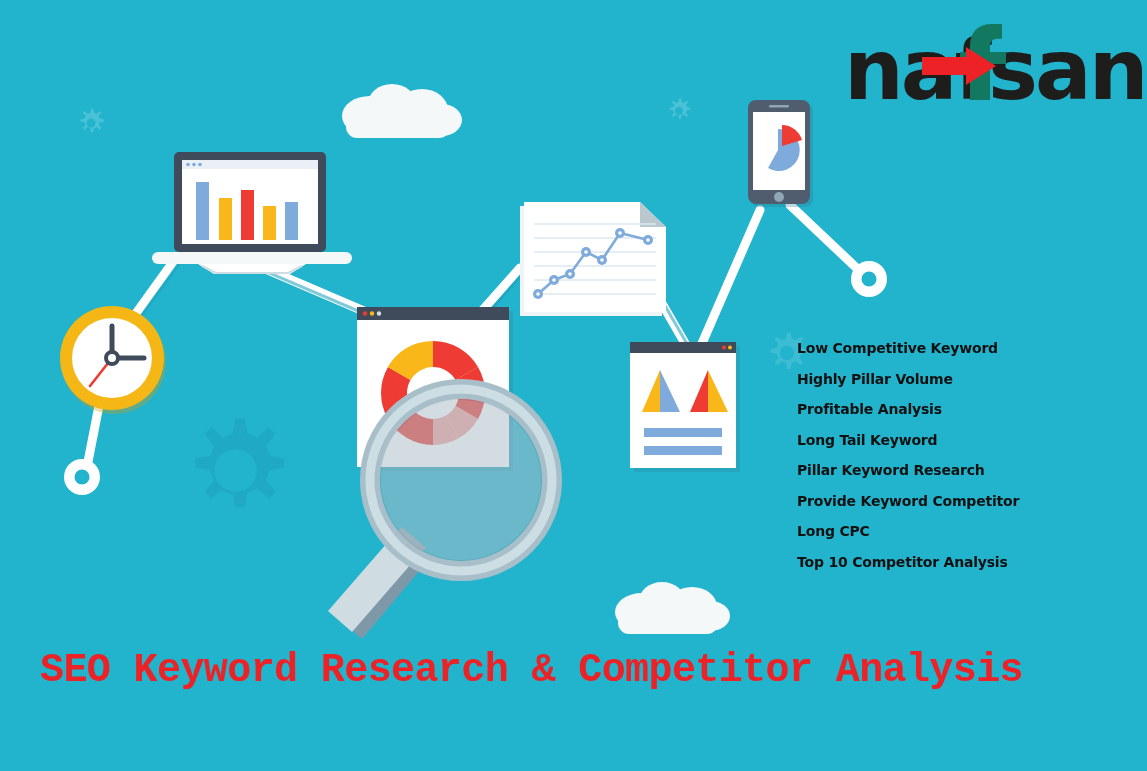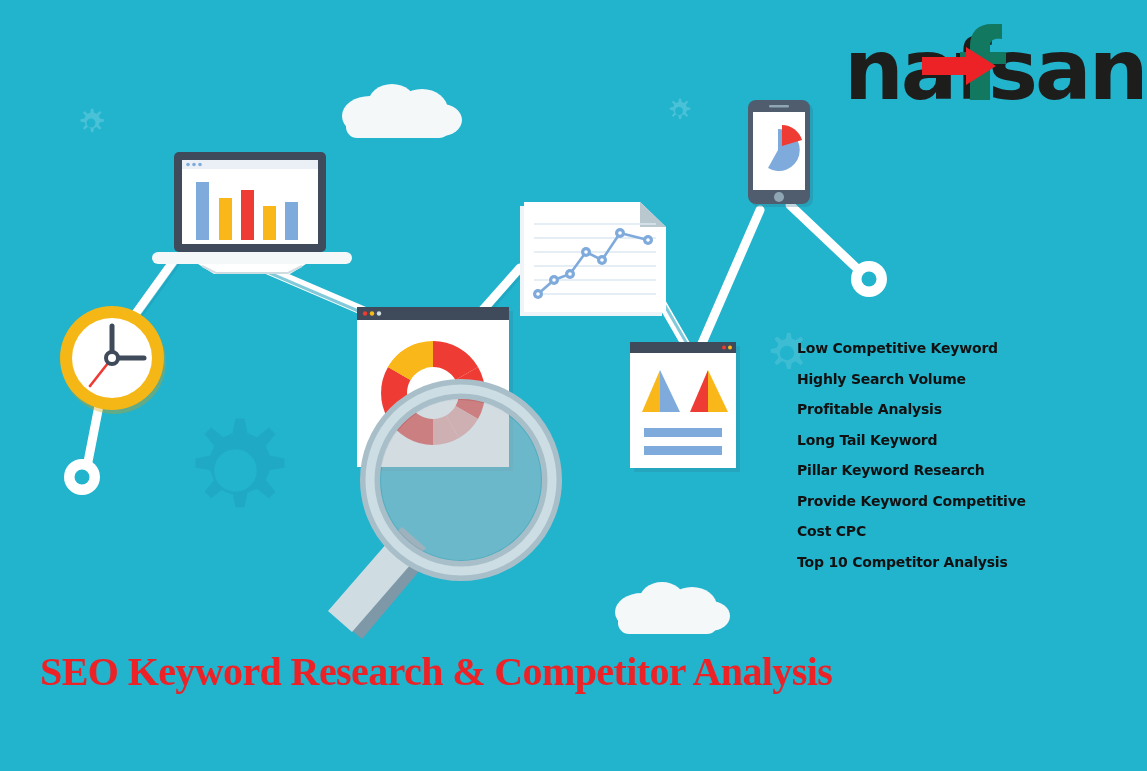--- a/index.html
+++ b/index.html
@@ -277,7 +277,7 @@
   <div id="features">
     <ul>
       <li>Low Competitive Keyword</li>
-      <li>Highly Search Volume</li>
+      <li>Highly Pillar Volume</li>
       <li>Profitable Analysis</li>
       <li>Long Tail Keyword</li>
       <li>Pillar Keyword Research</li>

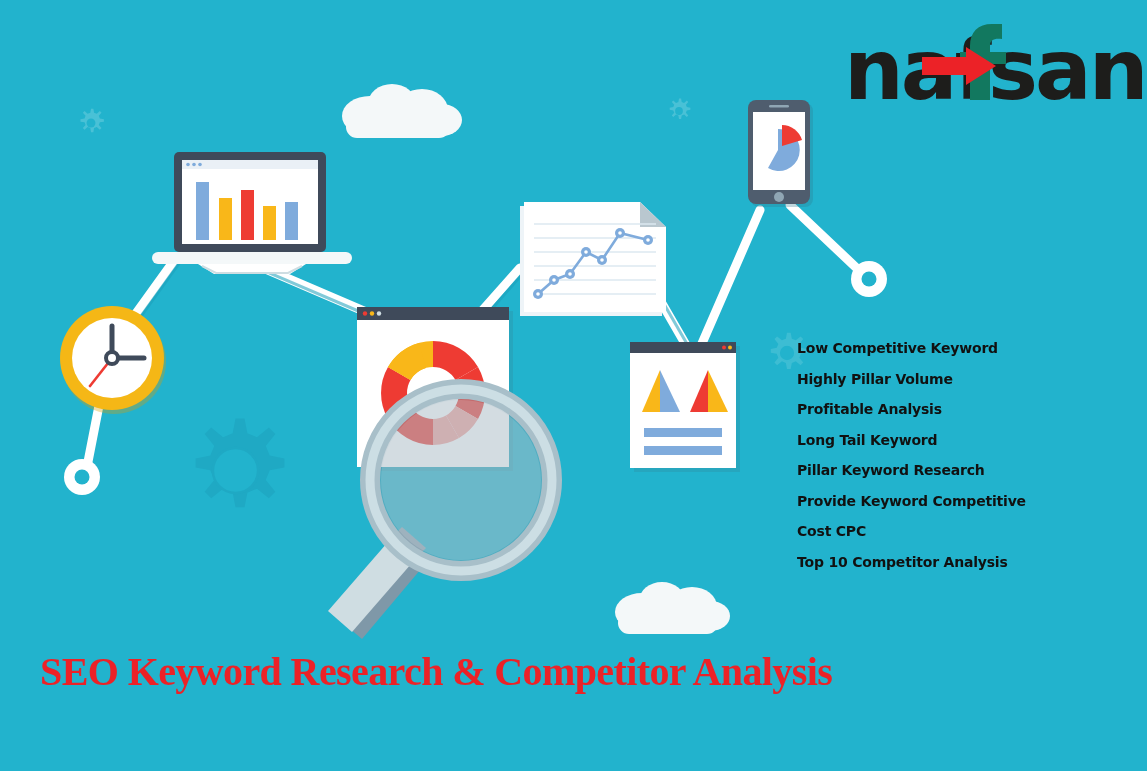--- a/index.html
+++ b/index.html
@@ -281,7 +281,7 @@
       <li>Profitable Analysis</li>
       <li>Long Tail Keyword</li>
       <li>Pillar Keyword Research</li>
-      <li>Provide Keyword Competitive</li>
+      <li>Provide Keyword Competitor</li>
       <li>Cost CPC</li>
       <li>Top 10 Competitor Analysis</li>
     </ul>

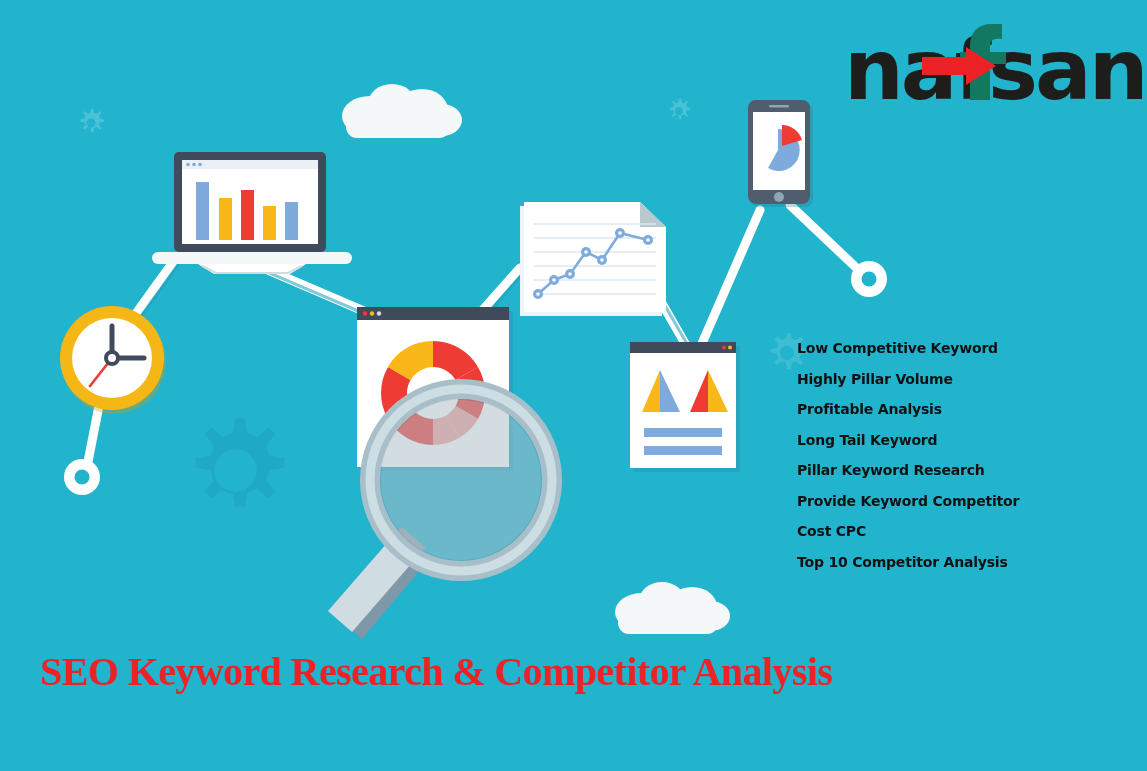--- a/index.html
+++ b/index.html
@@ -282,7 +282,7 @@
       <li>Long Tail Keyword</li>
       <li>Pillar Keyword Research</li>
       <li>Provide Keyword Competitor</li>
-      <li>Cost CPC</li>
+      <li>Long CPC</li>
       <li>Top 10 Competitor Analysis</li>
     </ul>
   </div>

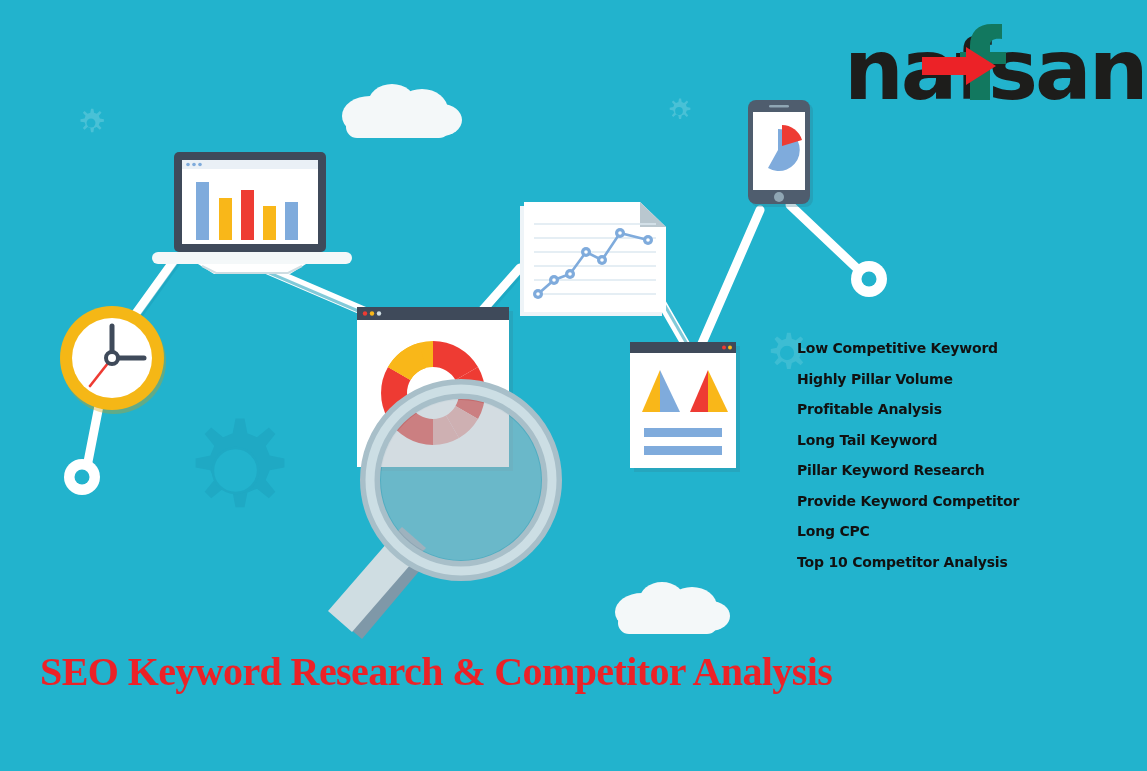--- a/index.html
+++ b/index.html
@@ -44,7 +44,7 @@
   
   #main-title{
     position:absolute;left:40px;top:648px;width:1085px;
-    font-family:Liberation Serif, serif;
+    font-family:Liberation Mono, monospace;
     font-weight:bold;font-size:40px;letter-spacing:-0.6px;
     color:#ec2227;white-space:nowrap;
   }

